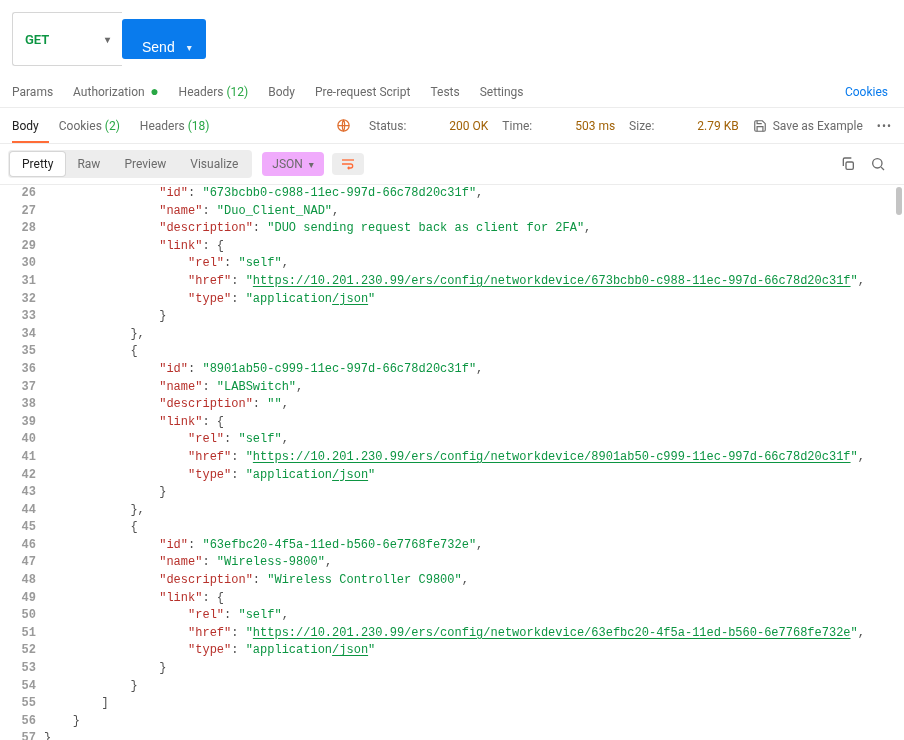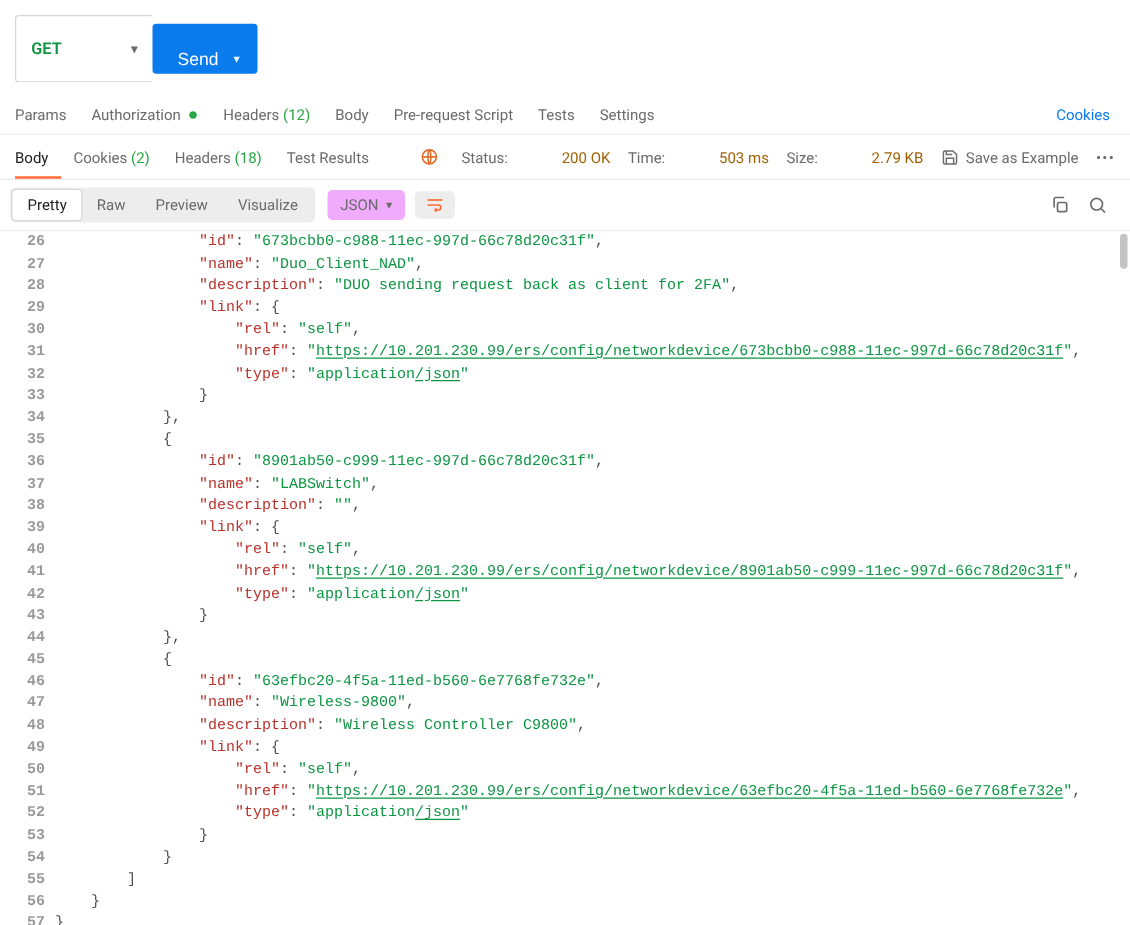--- a/index.html
+++ b/index.html
@@ -234,7 +234,6 @@
   <div class="rtab">
     <span>Headers</span>&nbsp;<span class="count">(18)</span>
   </div>
-  <div class="rtab">Test Results</div>
   <div class="spacer"></div>
   <div class="status-block">
     <span class="globe">

